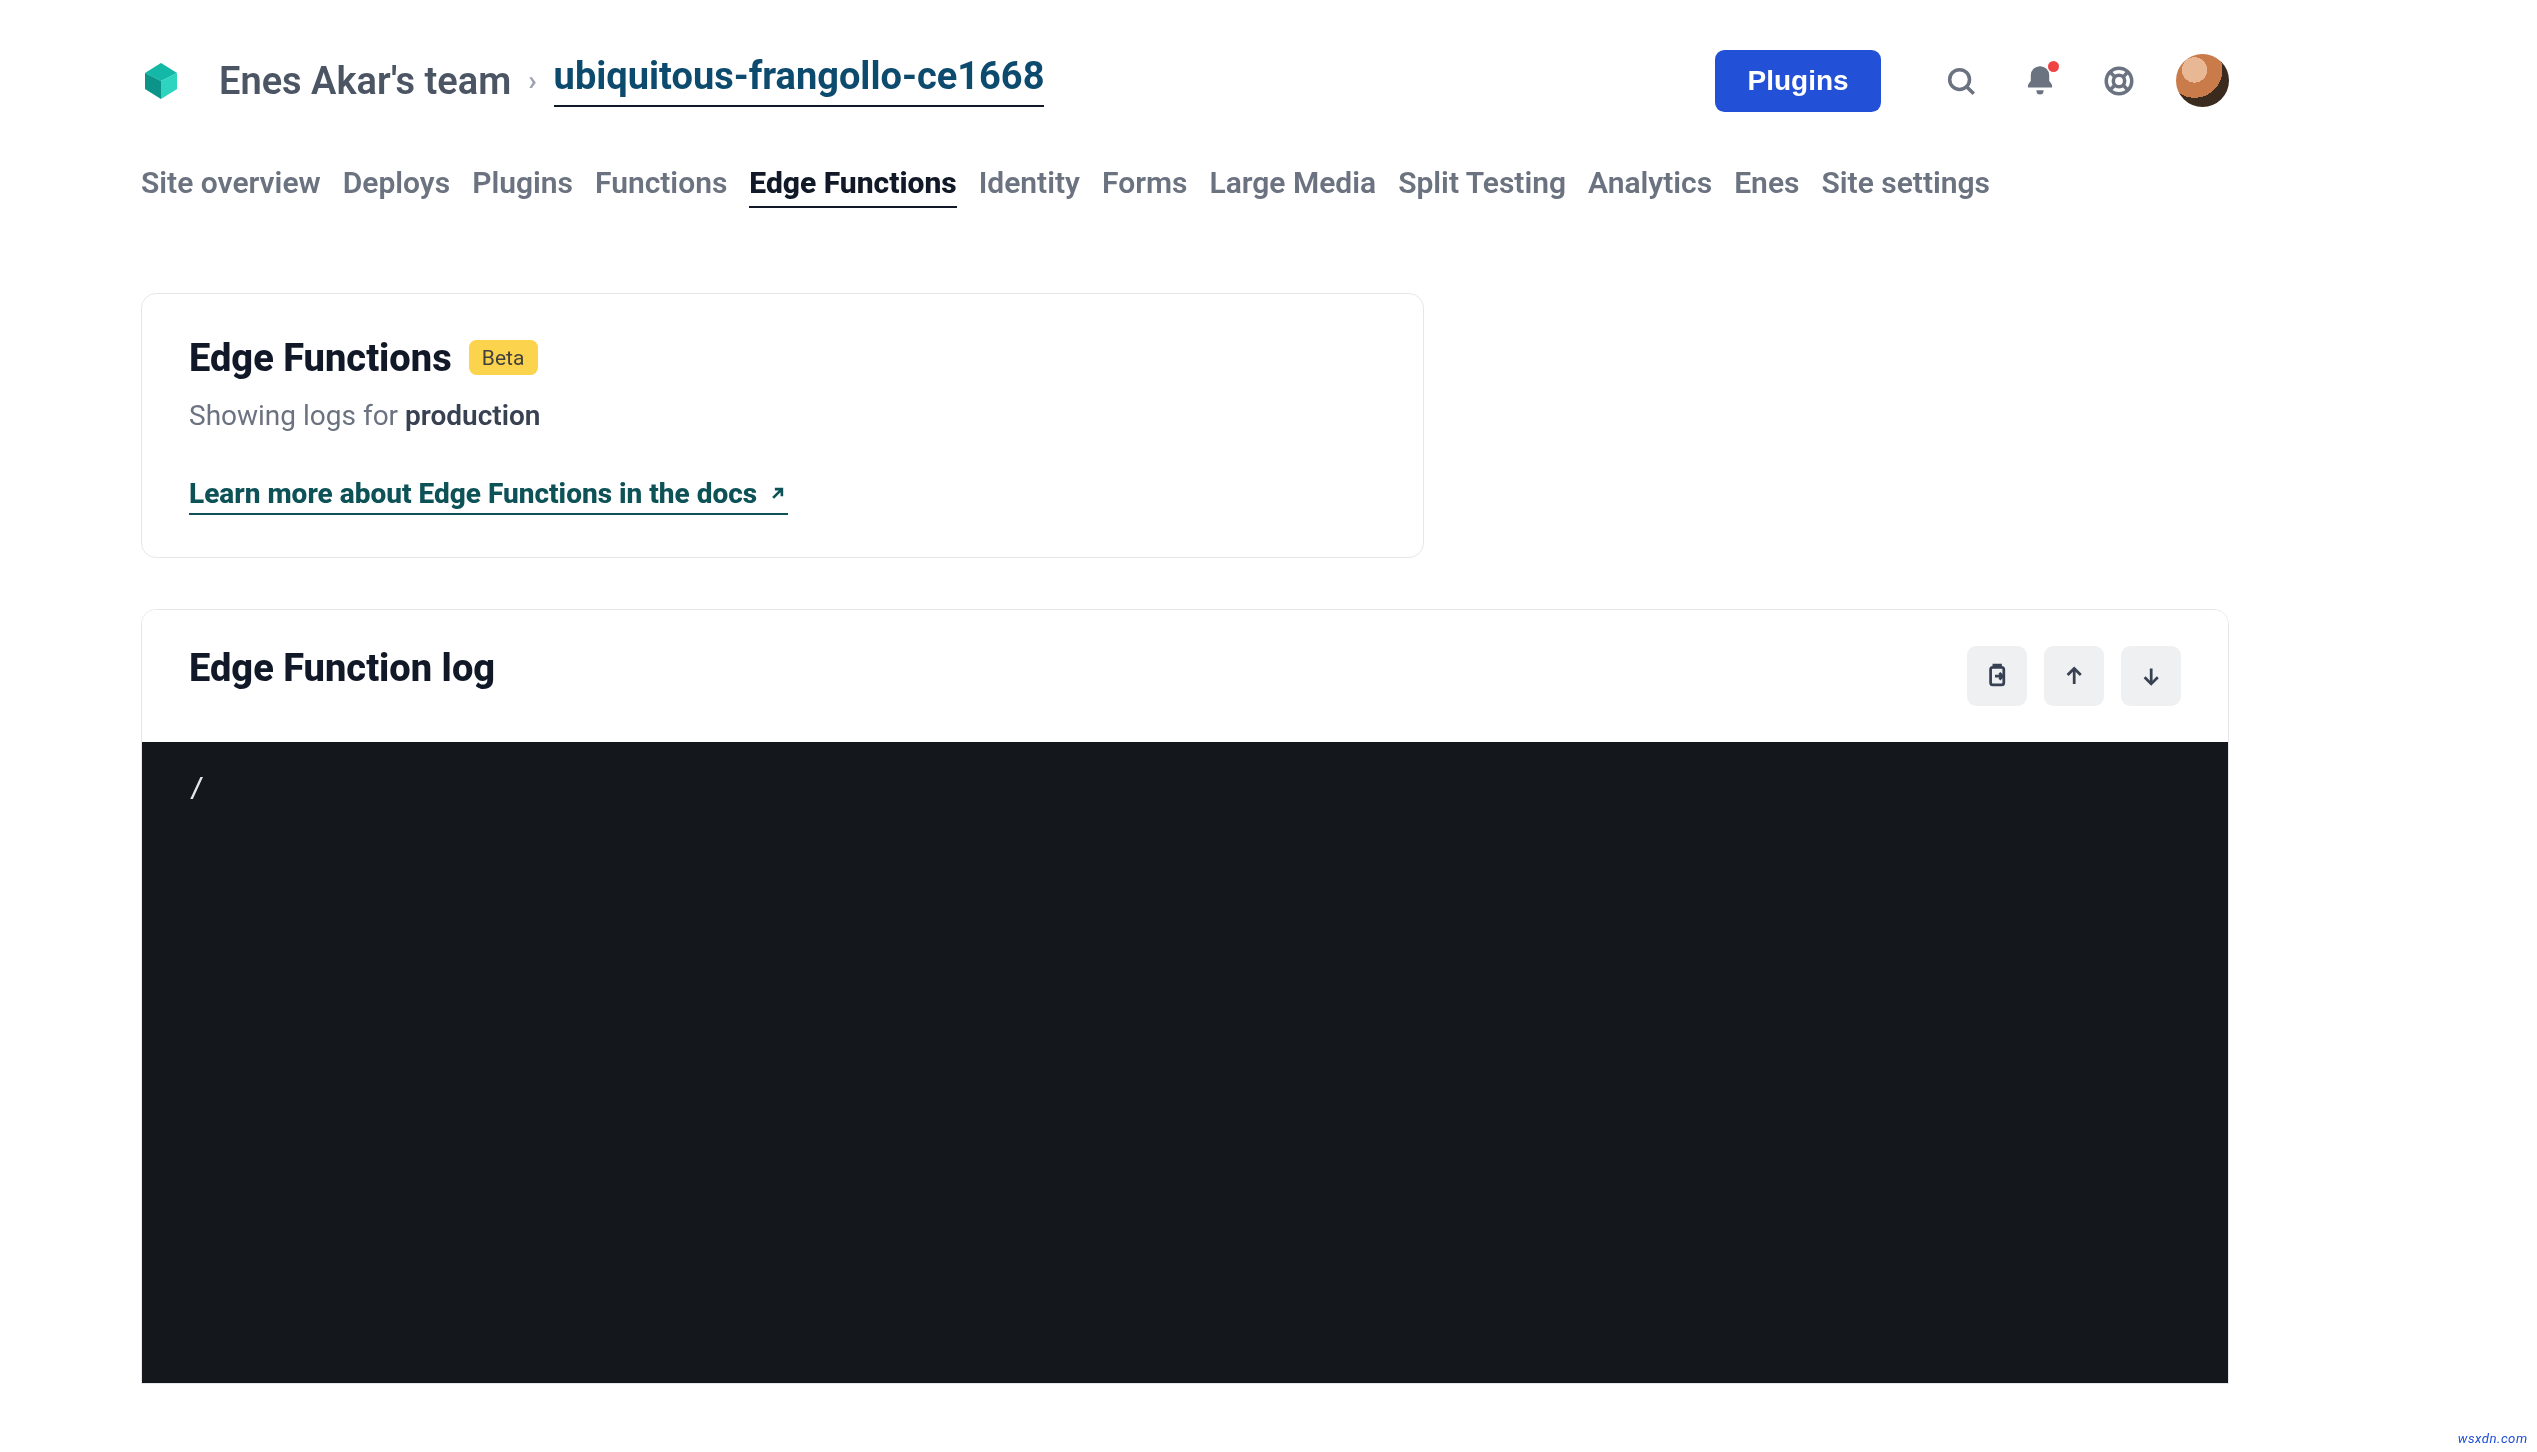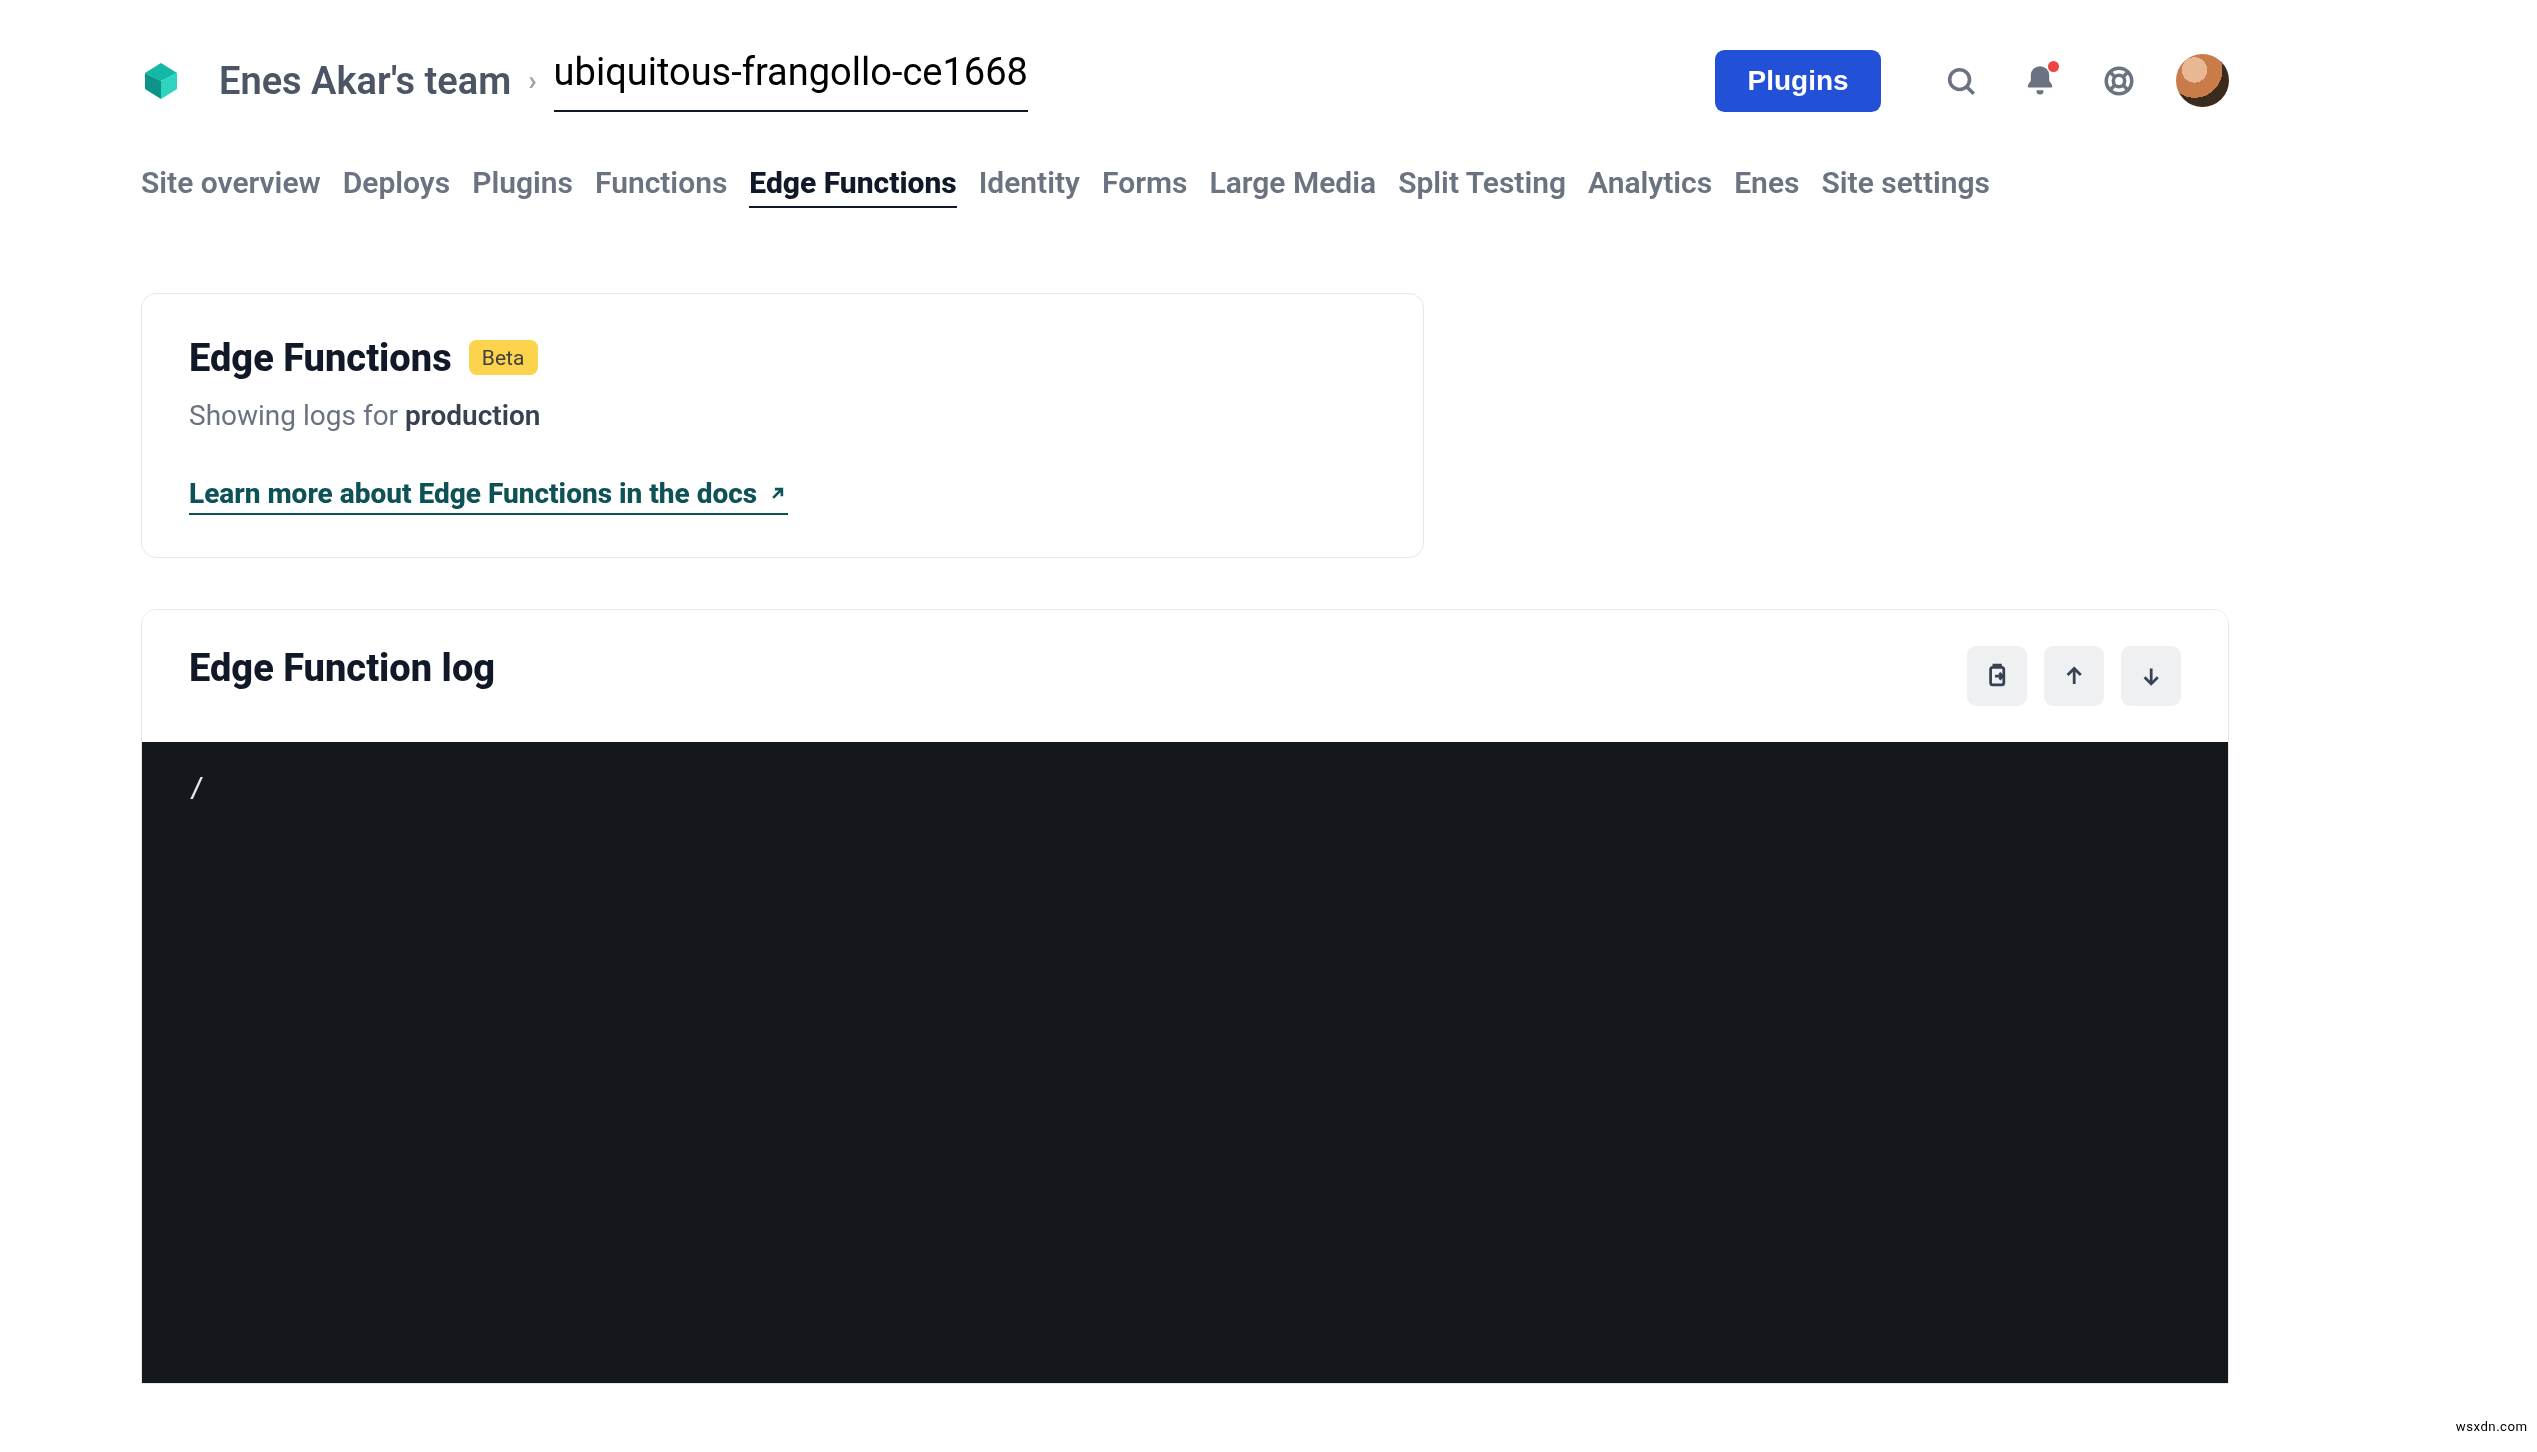--- a/index.html
+++ b/index.html
@@ -38,10 +38,10 @@
     font-weight: 700;
   }
   .breadcrumb .site-name {
-    color:#000000;
-    font-weight:400;
+    color:#0c4a6e;
+    font-weight:700;
     border-bottom: 2.8px solid #111827;
-    padding-bottom: 16px;
+    padding-bottom: 7px;
   }
   .header-spacer { flex:1; }
   .upgrade-btn {

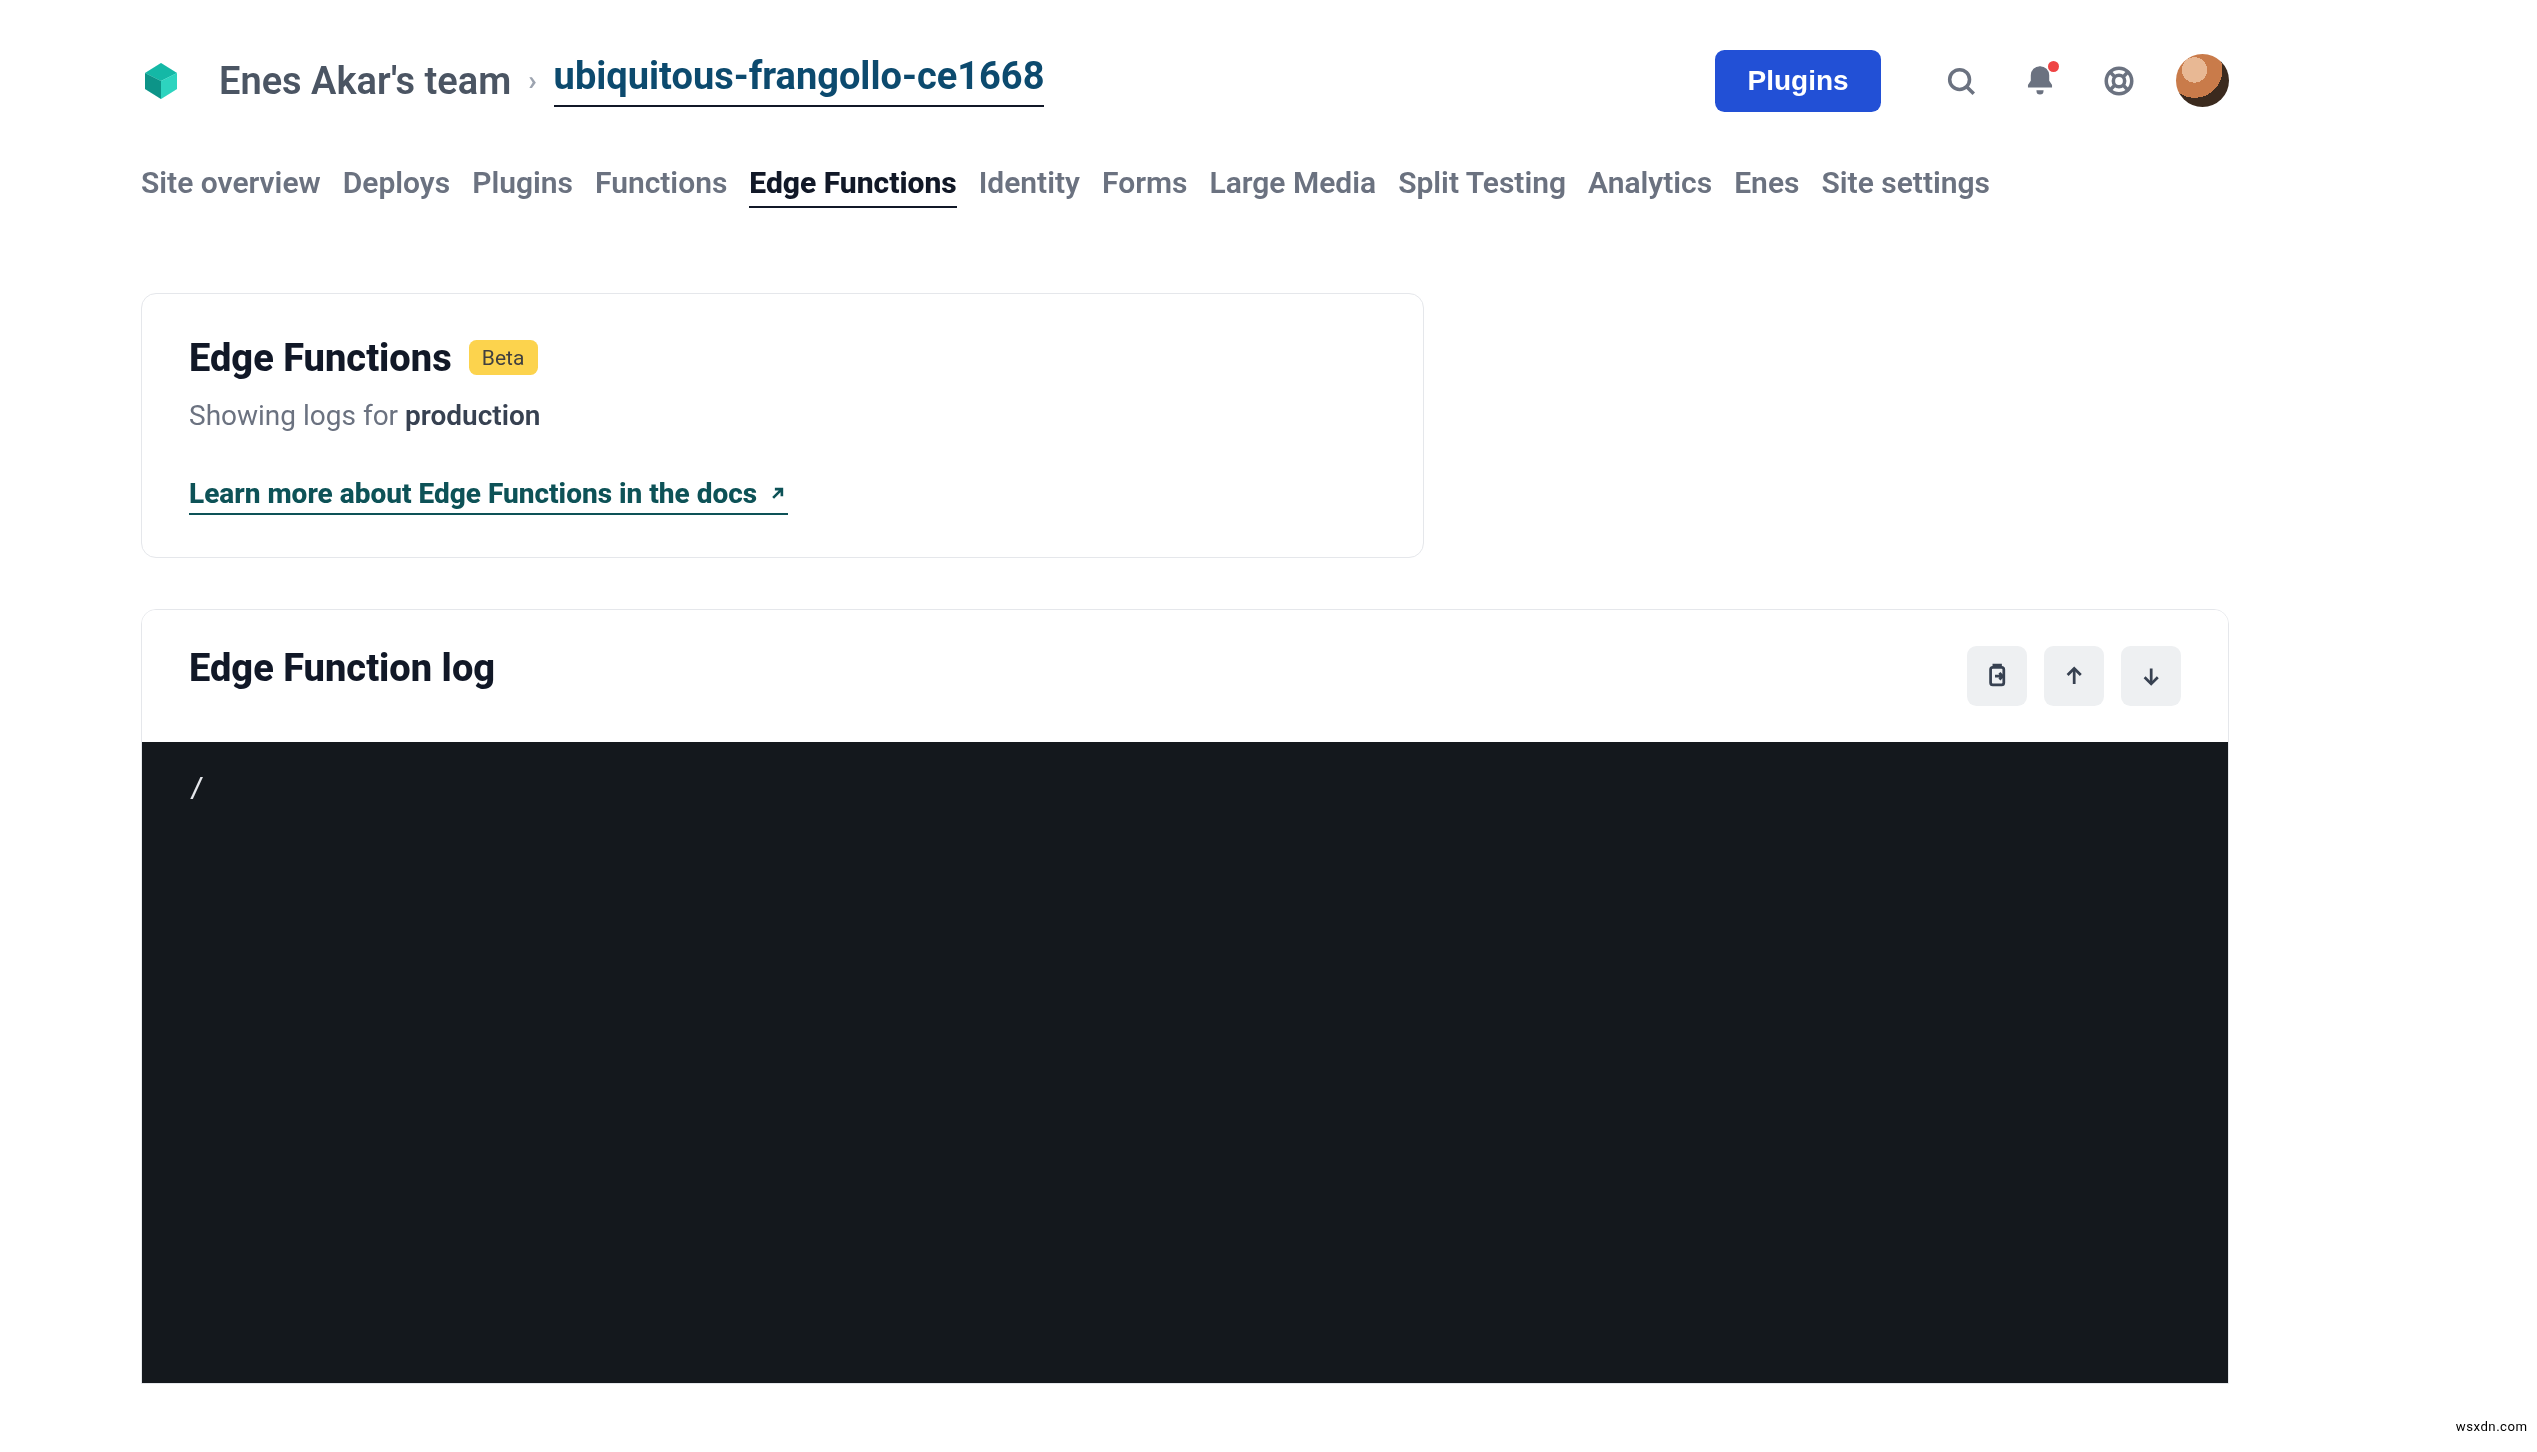--- a/index.html
+++ b/index.html
@@ -166,10 +166,11 @@
   }
   .watermark {
     position:fixed;
-    bottom:18px; right:9.4px;
+    bottom:6px; right:9.4px;
     font-size:13.2px;
-    color:#000000;
+    color:#1d4ed8;
     letter-spacing:0.5px;
+    font-style:italic;
   }
 </style>
 </head>

